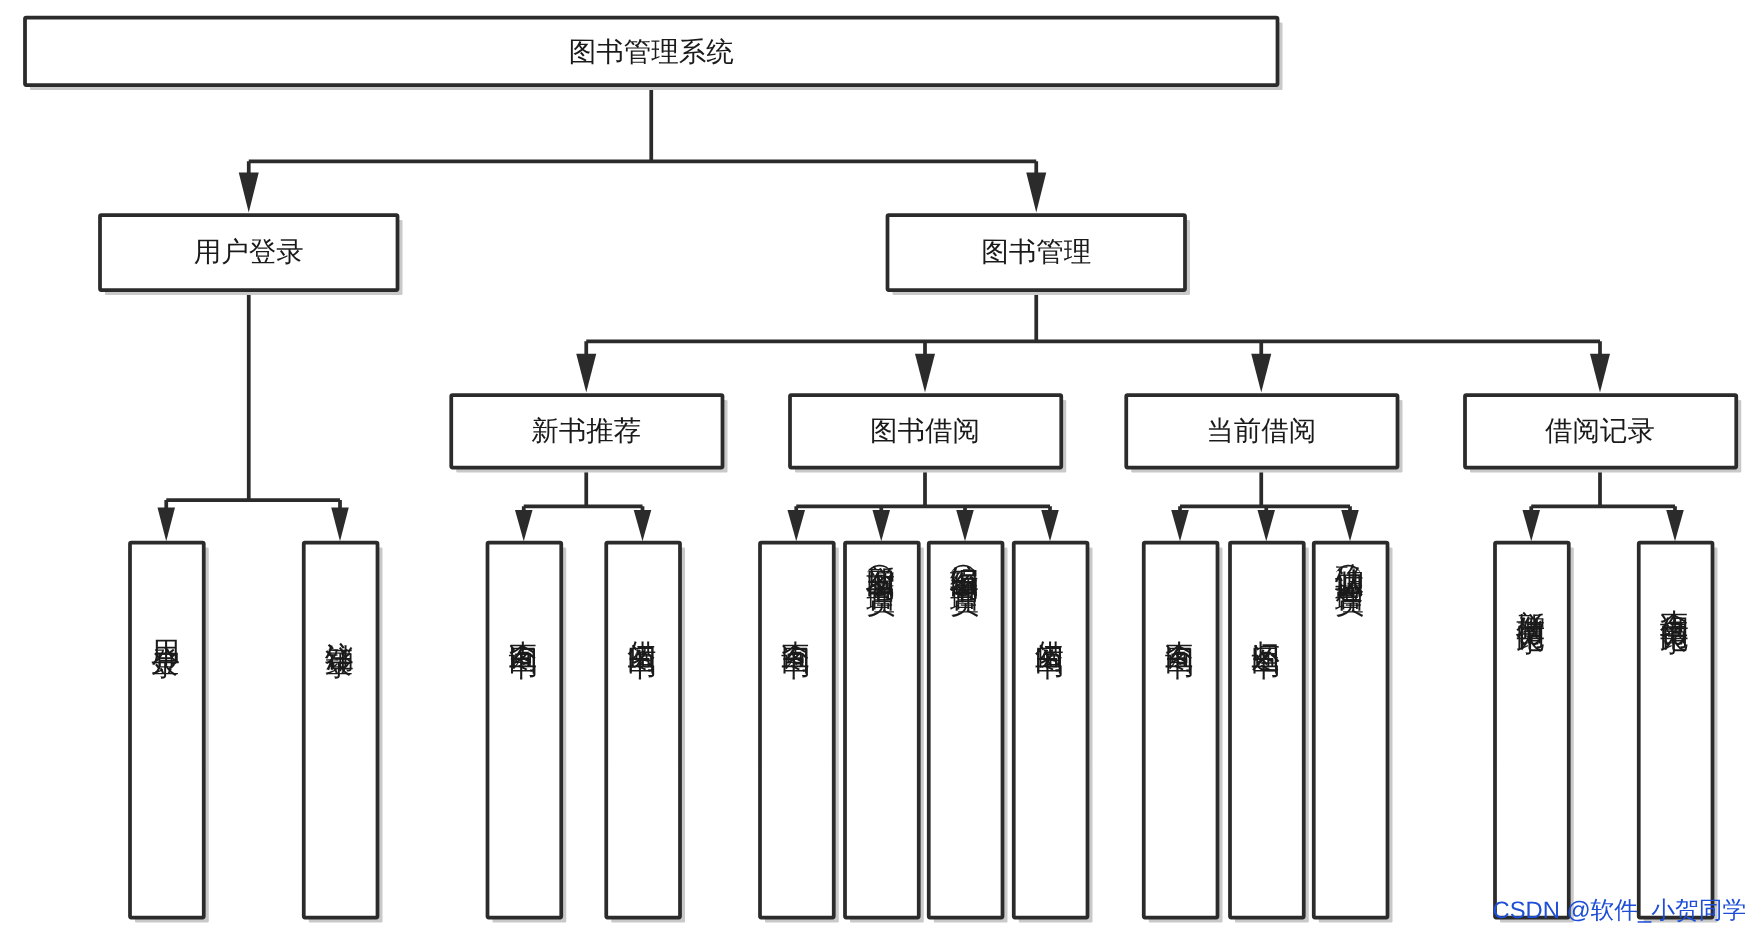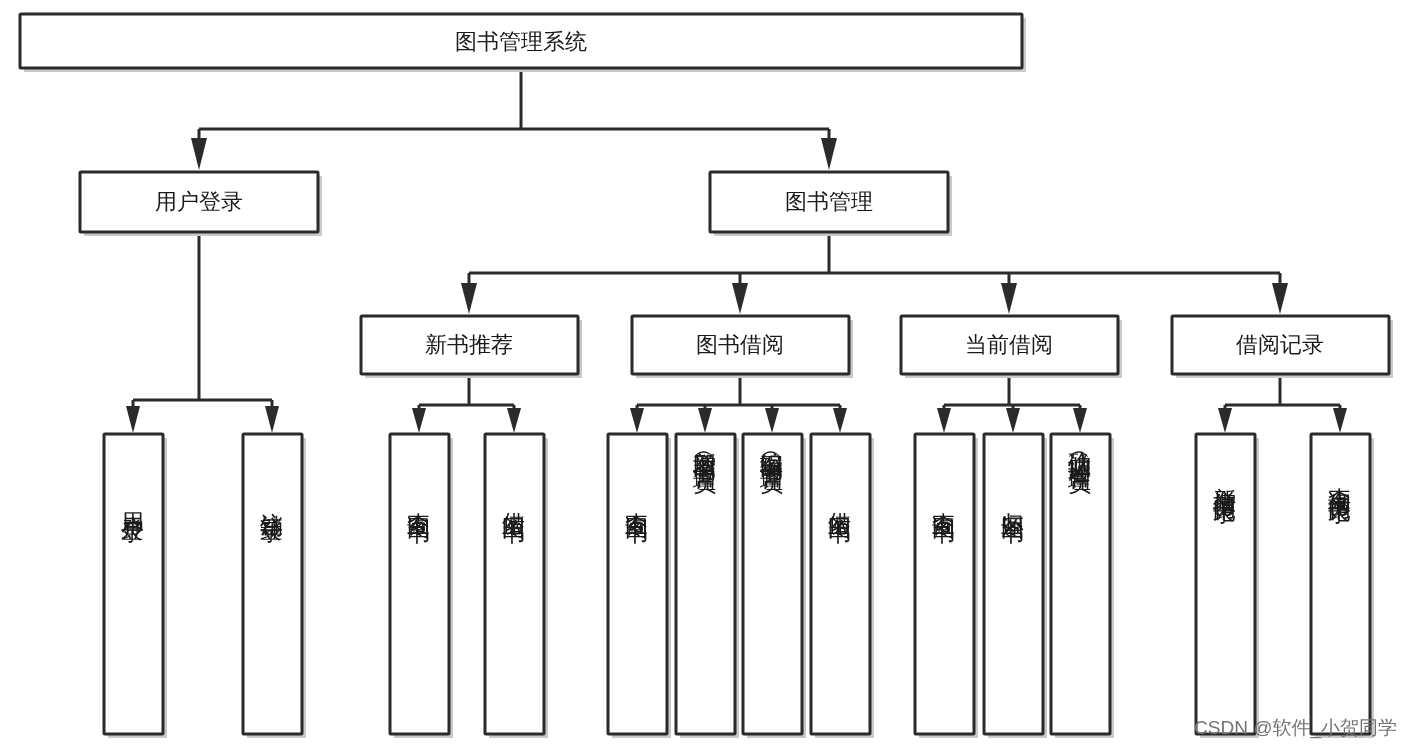--- a/index.html
+++ b/index.html
@@ -58,7 +58,7 @@
     bottom: 6px;
     font-family: "Liberation Sans", "DejaVu Sans", sans-serif;
     font-size: 19px;
-    color: #737373;
+    color: #1d4ed8;
     white-space: nowrap;
     user-select: none;
   }

